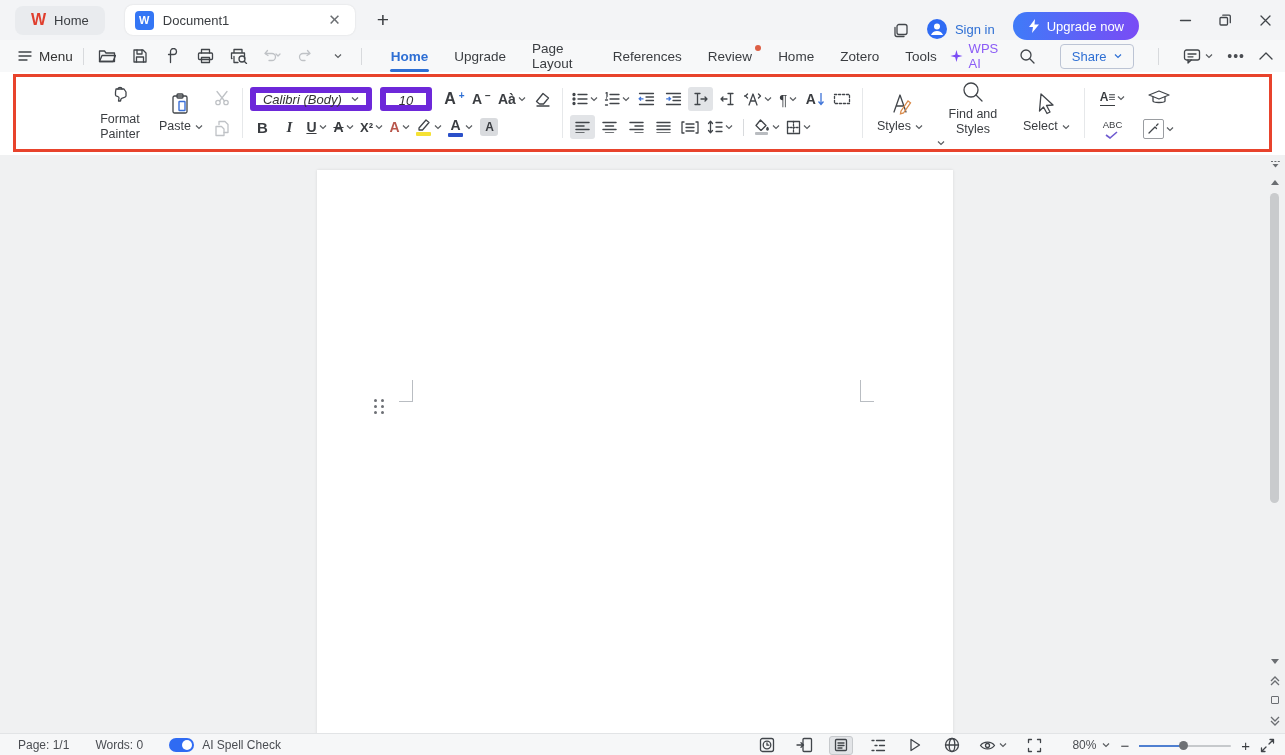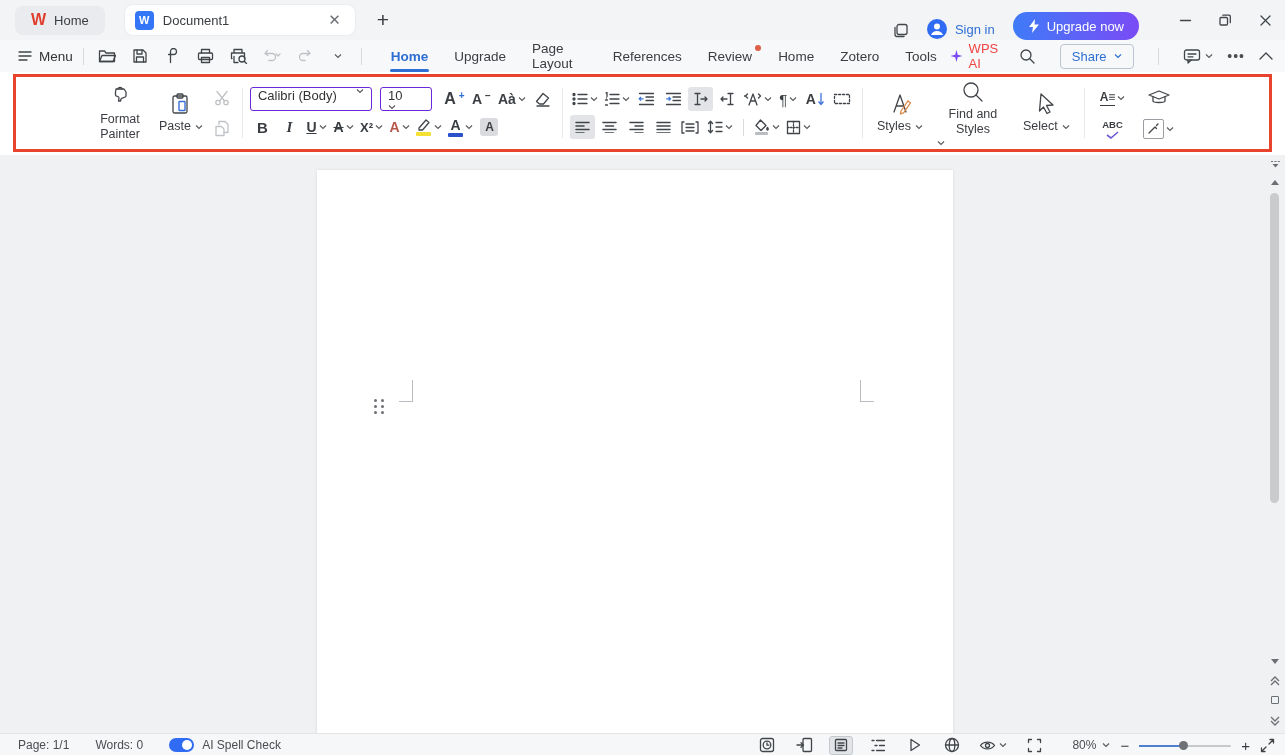--- a/index.html
+++ b/index.html
@@ -37,7 +37,7 @@
   .navtab.active::after { content:""; position:absolute; left:12px; right:12px; bottom:0; height:3px; border-radius:2px; background:#2e6fd4; }
   .navtab .dot { position:absolute; top:5px; right:4px; width:6px; height:6px; border-radius:50%; background:#dd5f45; }
   .mb-right { margin-left:auto; display:flex; align-items:center; gap:14px; }
-  .wpsai { display:flex; align-items:center; gap:6px; color:#ef4444; }
+  .wpsai { display:flex; align-items:center; gap:6px; color:#8b5cf6; }
   .share { height:25px; border:1px solid #bcc4d4; border-radius:4px; color:#2e6fd4; display:flex; align-items:center; gap:8px; padding:0 11px; margin-left:10px; }
   .share .chev polyline { stroke:#2e6fd4; }
   .dots { color:#4a4d52; font-size:14px; letter-spacing:1px; }

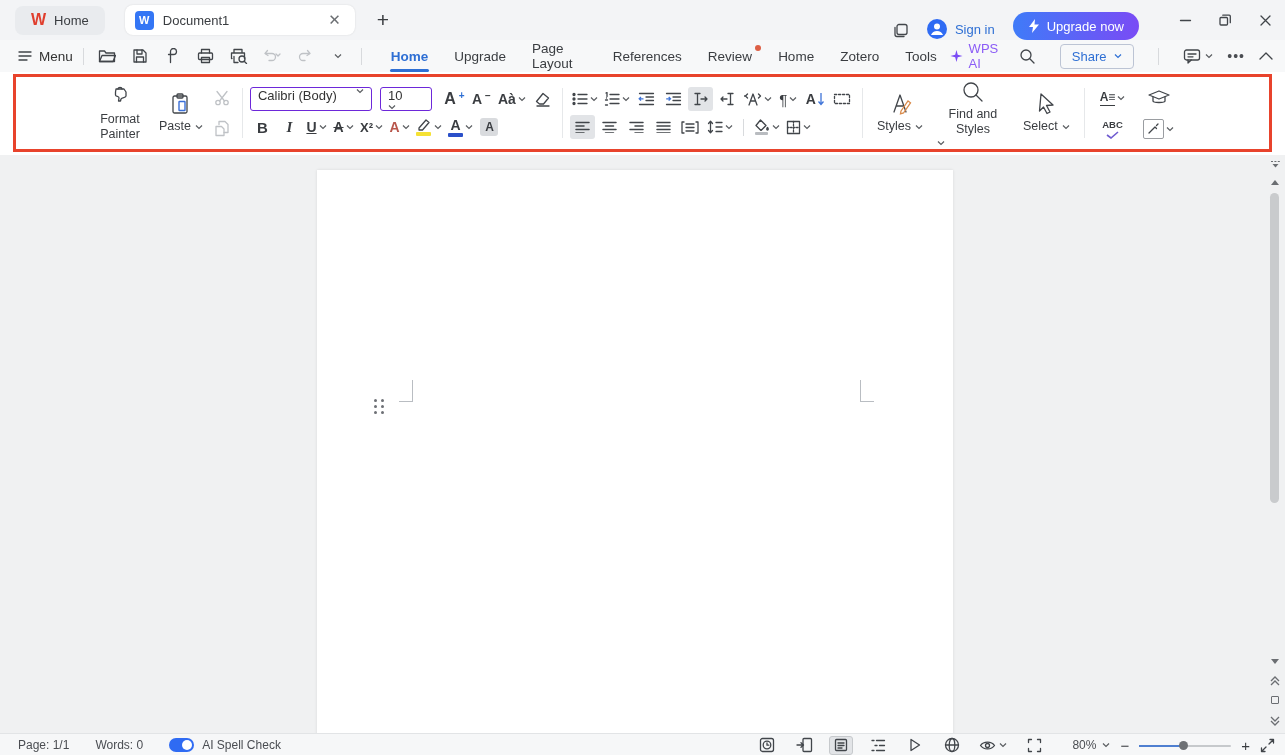--- a/index.html
+++ b/index.html
@@ -54,7 +54,7 @@
   .row { display:flex; align-items:center; gap:2px; }
   .ibtn { min-width:25px; height:24px; display:flex; align-items:center; justify-content:center; gap:2px; border-radius:3px; padding:0 2px; }
   .ibtn.active { background:#e2e4e7; }
-  .sel { height:24px; border:1px solid #6d28d9; border-radius:3px; background:#fff; display:flex; align-items:flex-start; justify-content:space-between; padding:0 7px; font-size:13px; color:#333; }
+  .sel { height:24px; border:6px solid #6d28d9; border-radius:3px; background:#fff; display:flex; align-items:center; justify-content:space-between; padding:0 7px; font-size:13px; color:#333;font-style:italic; }
   .sel.fname { width:122px; margin-right:6px; }
   .sel.fsize { width:52px; margin-right:8px;flex-direction:column; }
   .g { font-size:14px; font-weight:600; color:#3a3d41; line-height:1; }

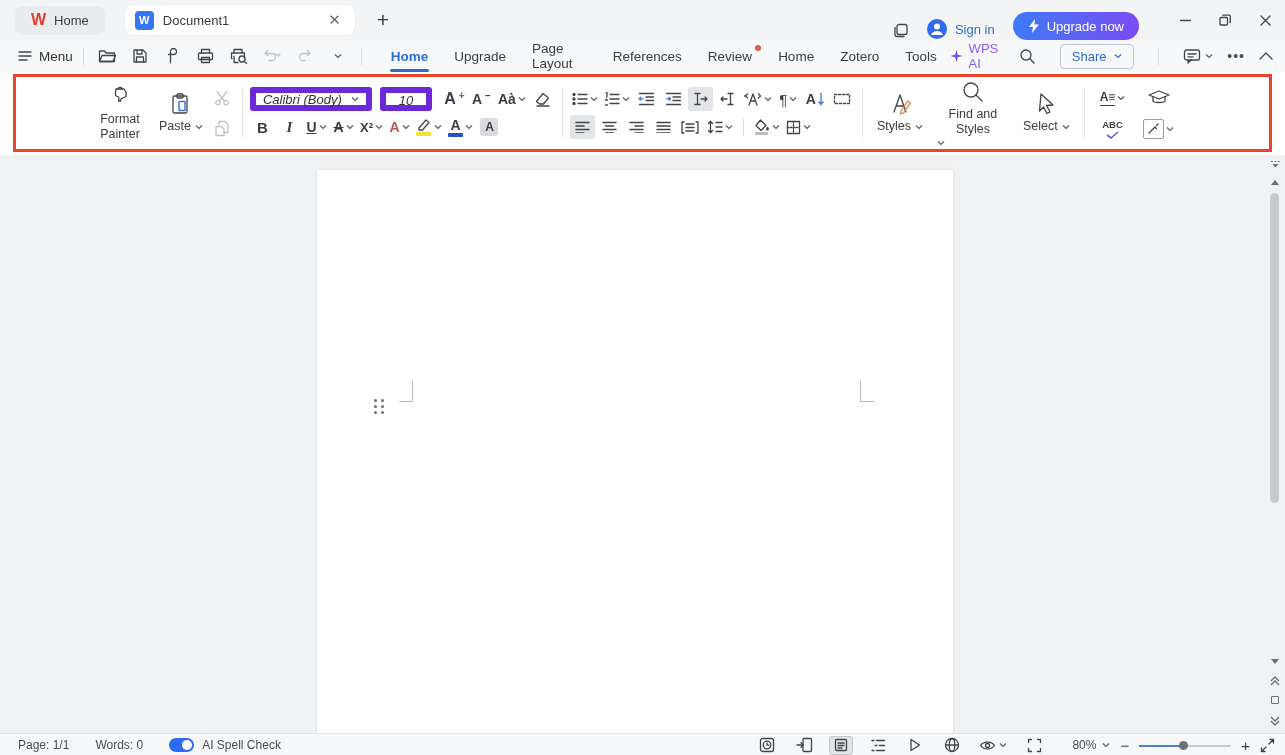--- a/index.html
+++ b/index.html
@@ -71,7 +71,7 @@
   .cbar { width:15px; height:4px; border-radius:1px; }
   .shadebox { width:18px; height:18px; background:#d9dbde; border-radius:3px; display:flex; align-items:center; justify-content:center; }
   .texttool { font-size:12px; font-weight:700; border-bottom:1.4px solid #3a3d41; padding-bottom:1px; }
-  .abc { font-size:9.5px; font-weight:700; letter-spacing:0; }
+  .abc { font-size:9.5px; font-weight:400; letter-spacing:0; }
   .wandbox { width:21px; height:20px; border:1px solid #9a9da1; border-radius:2px; display:flex; align-items:center; justify-content:center; background:#fff; }
   .grid2 { display:grid; grid-template-columns:auto auto; gap:7px 14px; align-items:center; justify-items:center; padding:0 6px; }
 

